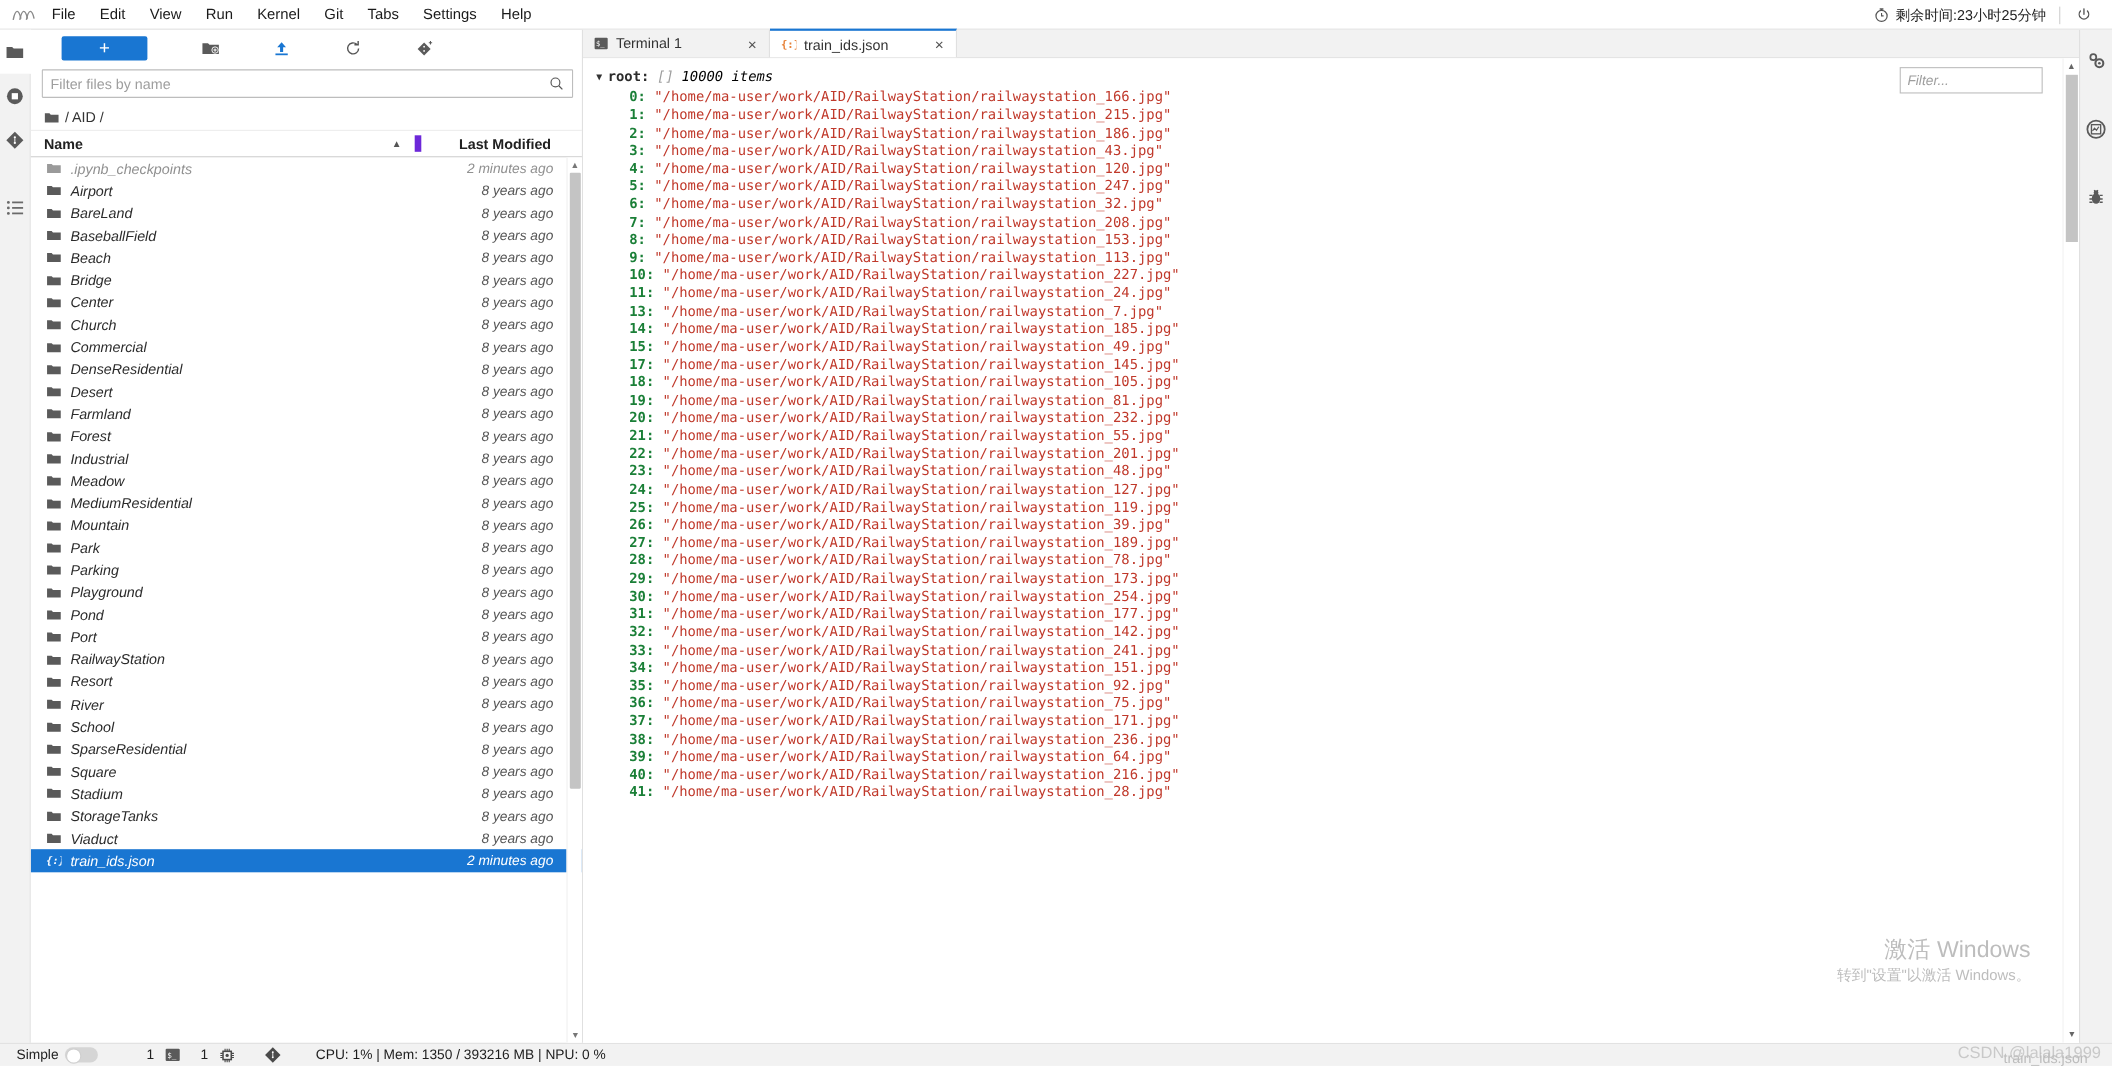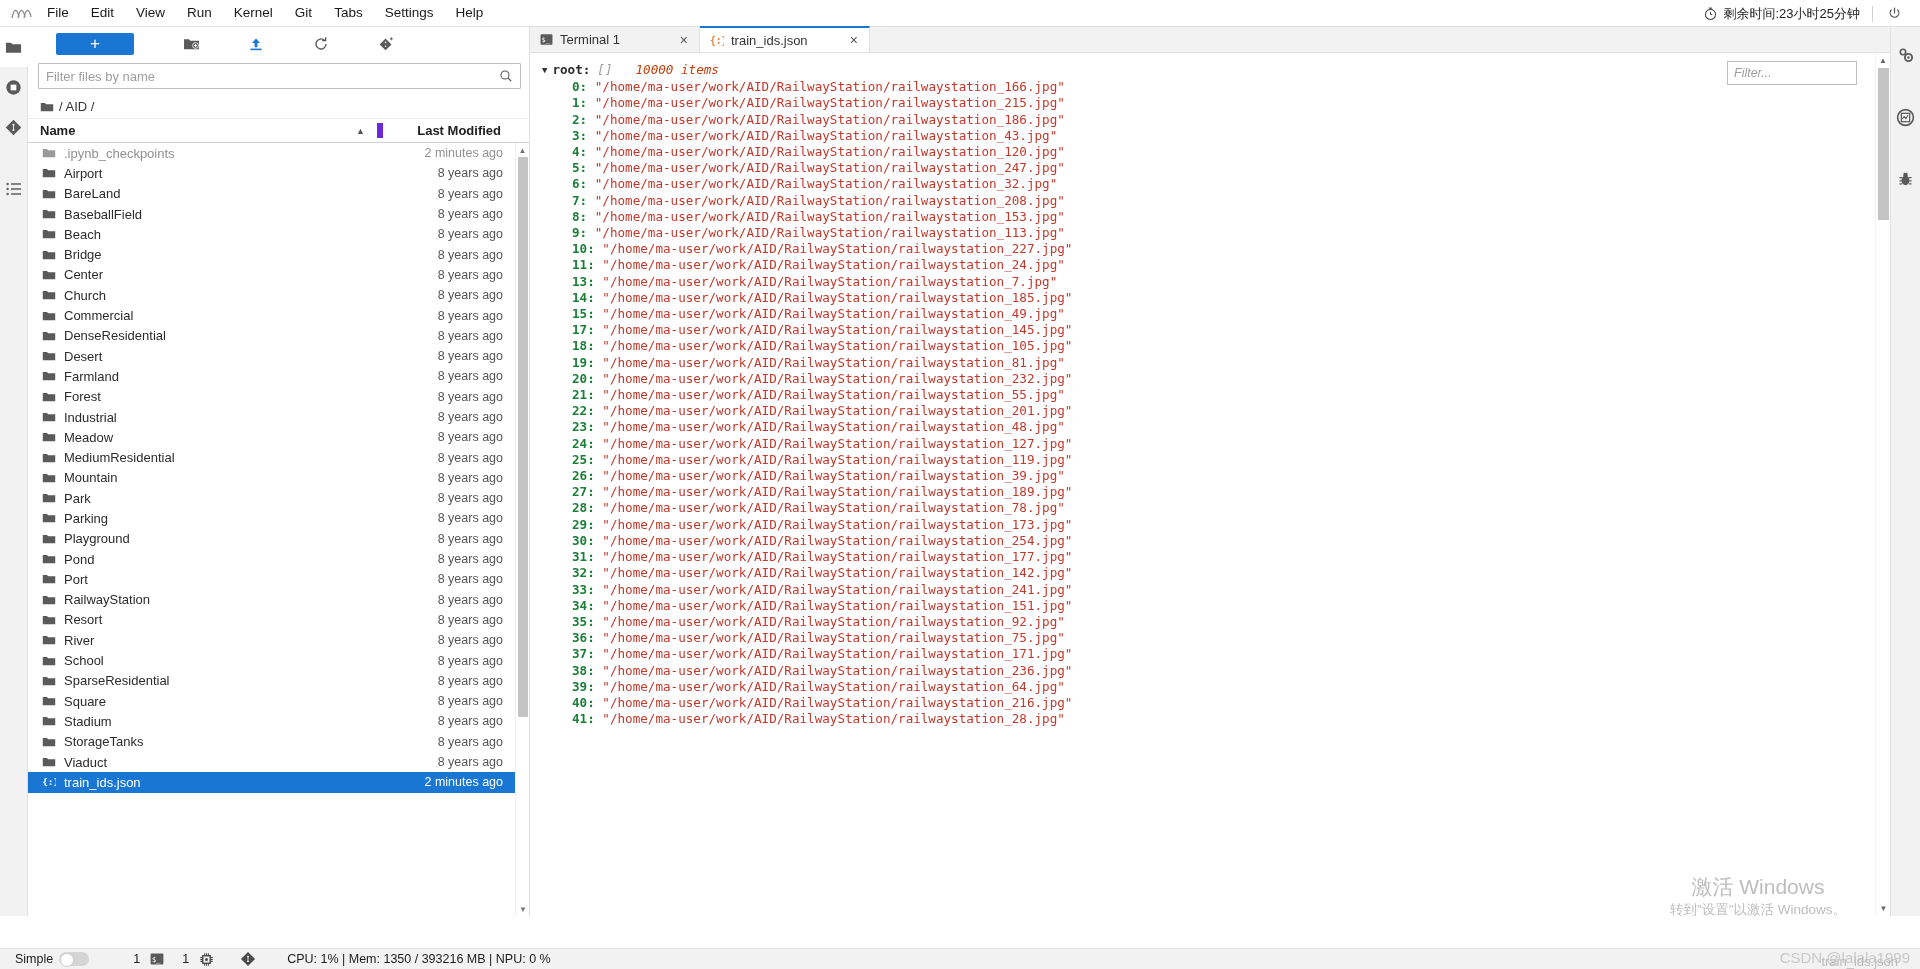--- a/index.html
+++ b/index.html
@@ -162,7 +162,7 @@
   .tri { color: #333; font-size: 9px; margin-right: 5px; position: relative; top: -1px; }
   .k-root { color: #2c2c2c; font-weight: bold; }
   .k-type { color: #9e9e9e; font-style: italic; padding-left: 7px; }
-  .k-count { color: #c2410c; font-style: italic; padding-left: 7px; margin-left: 16px; }
+  .k-count { color: #000000; font-style: italic; padding-left: 7px; }
 
   .json-item { padding-left: 32px; white-space: nowrap; }
   .j-idx { color: #1a7f37; font-weight: bold; }

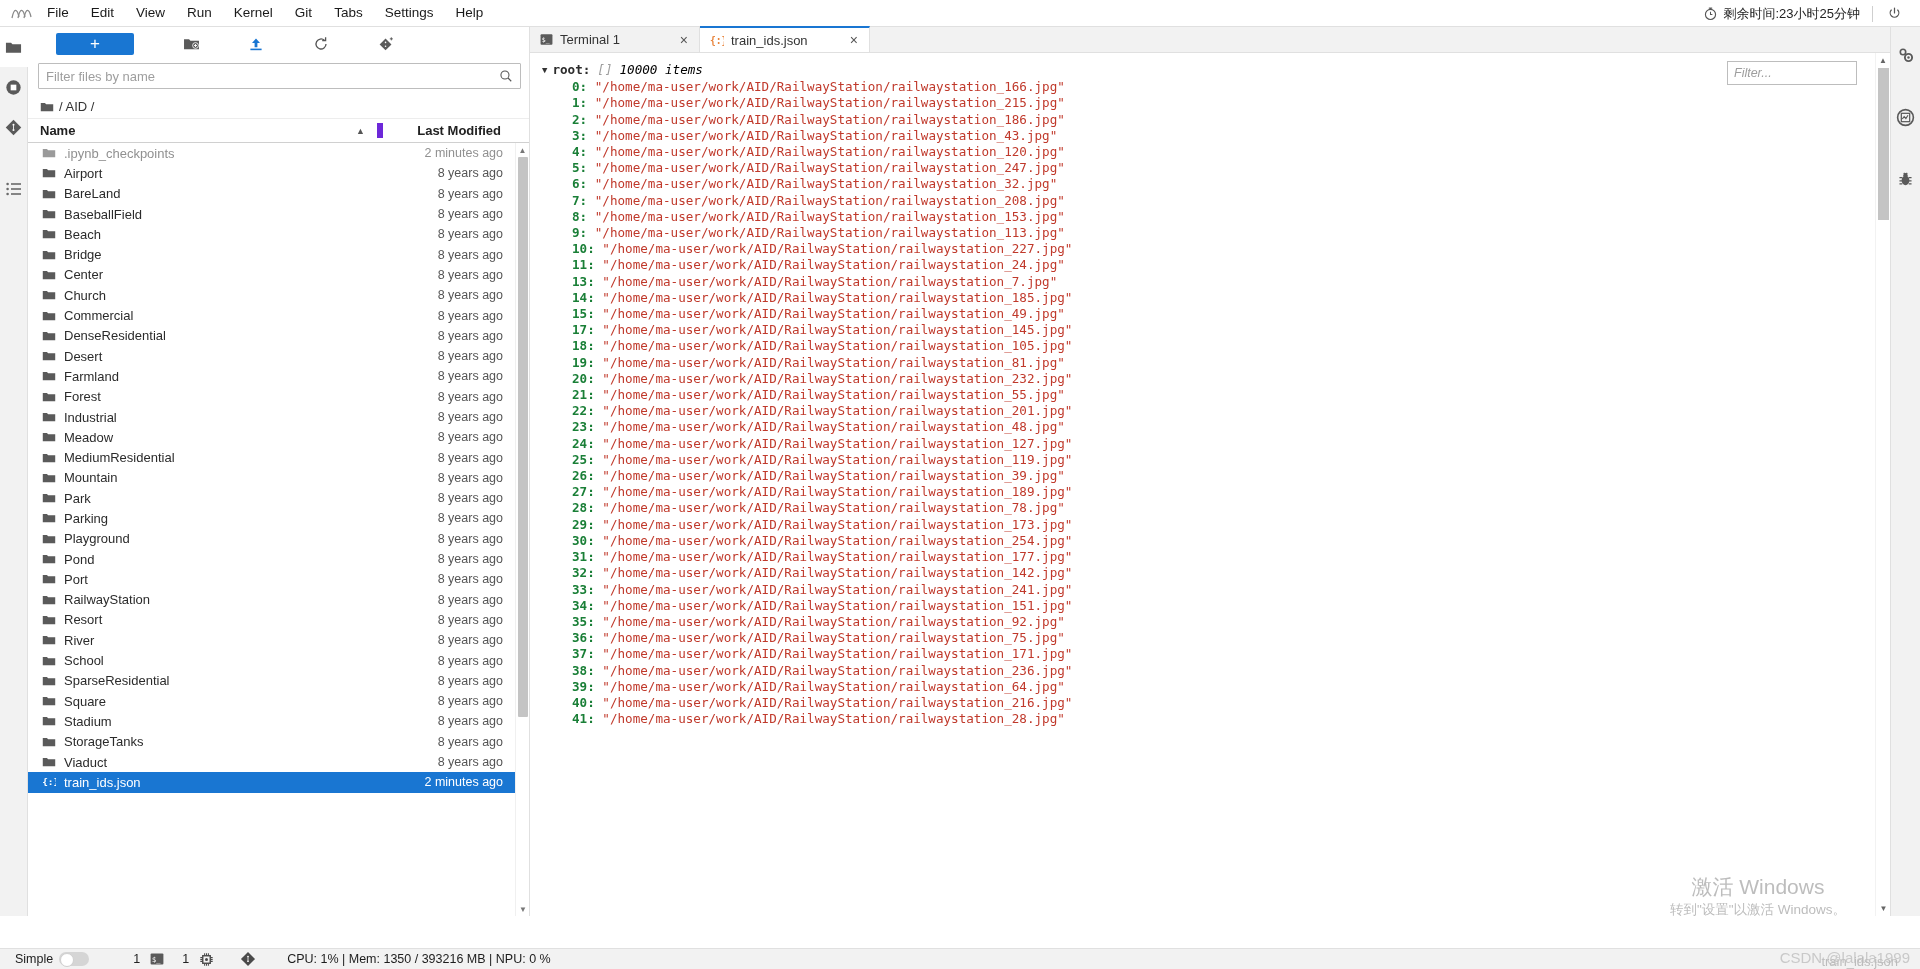--- a/index.html
+++ b/index.html
@@ -95,7 +95,7 @@
   .fb-h-mod { width: 140px; text-align: right; padding-right: 16px; border-left: 6px solid #6d28d9; }
   .sort-caret { font-size: 9px; color: #555; }
 
-  .fb-list { flex: 1; overflow: hidden; position: relative; }
+  .fb-list { flex: 1; overflow: hidden; position: relative; font-style: italic; }
   .fb-rows { position: absolute; inset: 0; overflow: hidden; }
   .fb-row {
     display: flex; align-items: center; height: 20.3px;

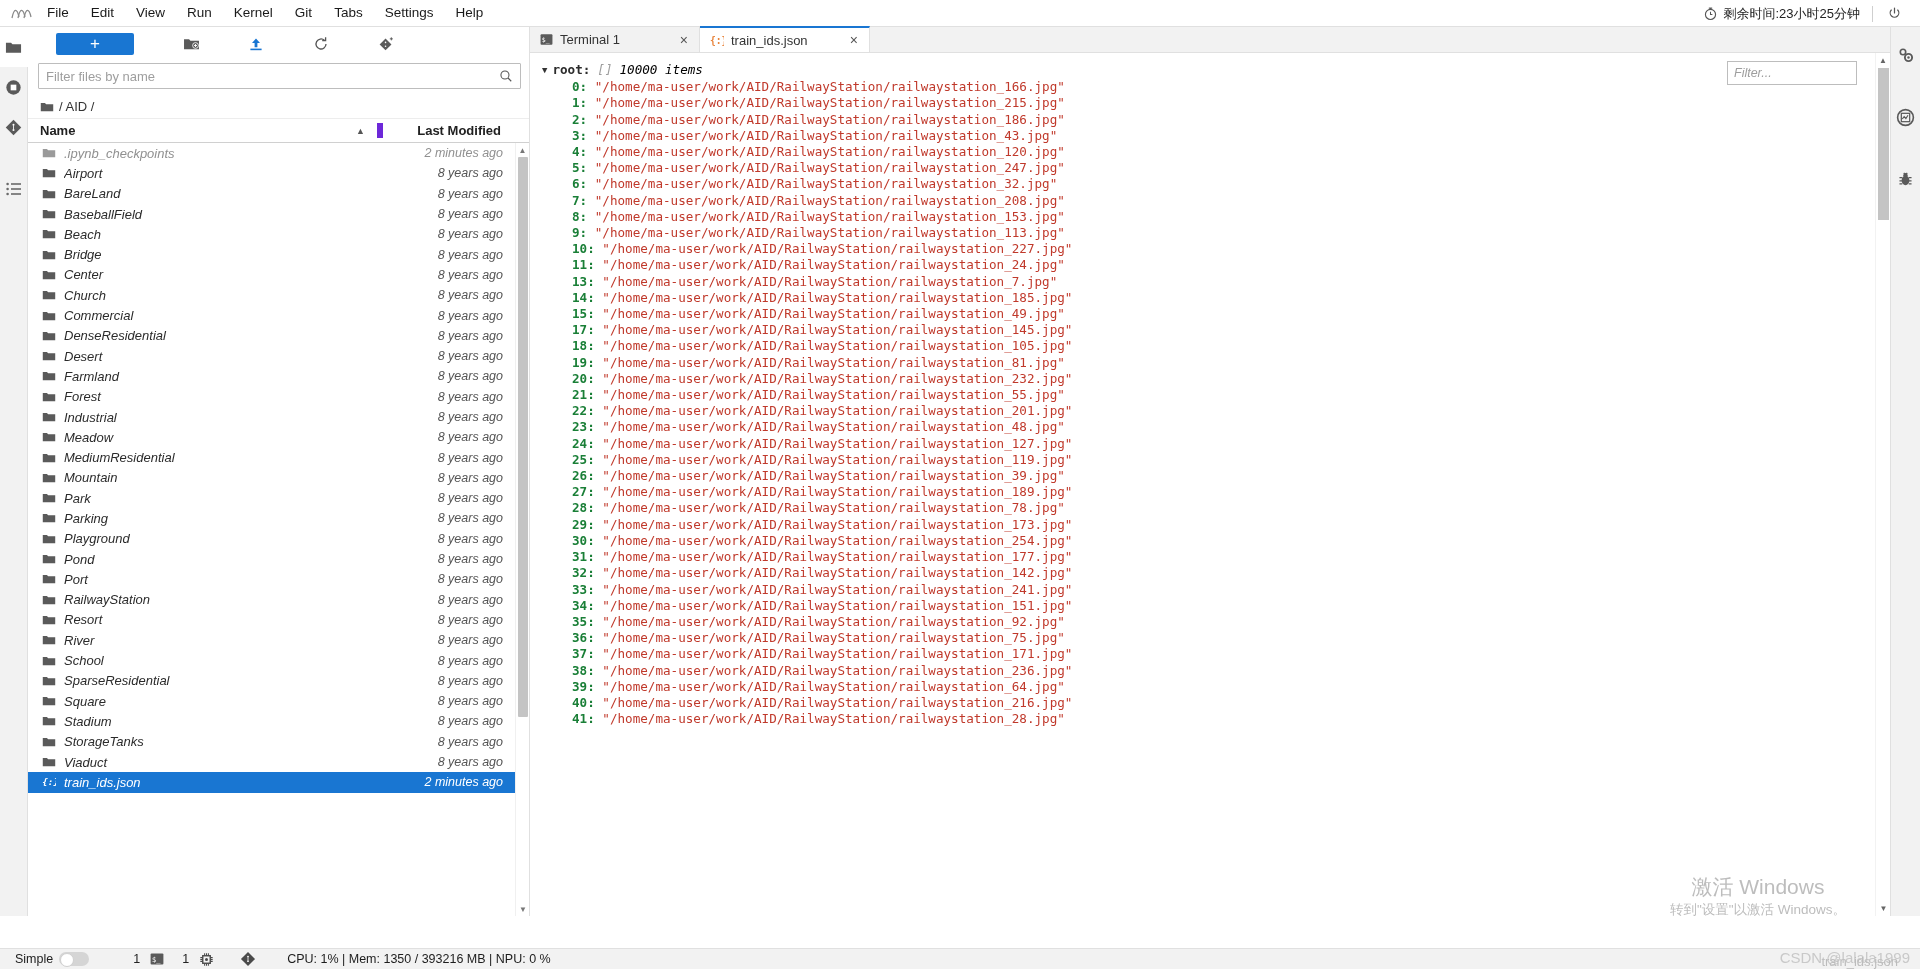--- a/index.html
+++ b/index.html
@@ -211,7 +211,7 @@
 
   
   .winmark {
-    position: absolute; right: 74px; bottom: 49px; text-align: center;
+    position: absolute; right: 74px; bottom: 72px; text-align: right;
     color: #b9b9b9; pointer-events: none; user-select: none; z-index: 40;
   }
   .winmark .l1 { font-size: 21px; line-height: 26px; color: #bdbdbd; }

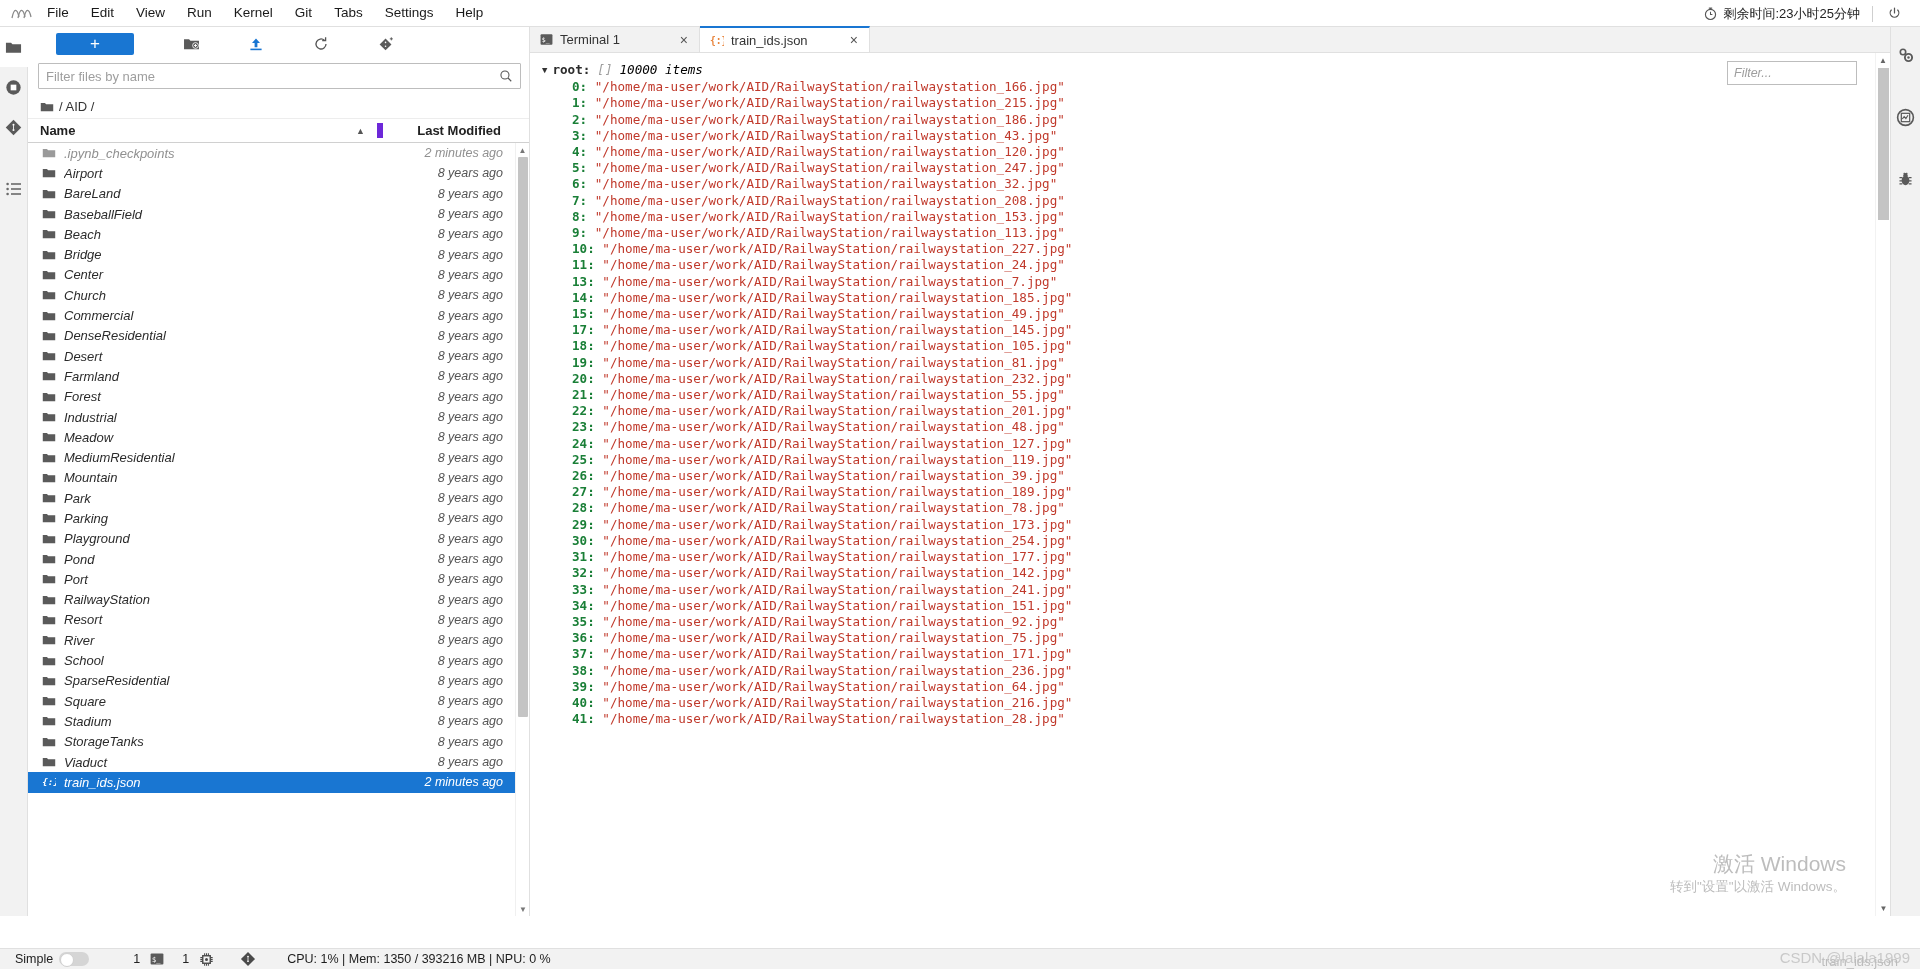--- a/index.html
+++ b/index.html
@@ -194,7 +194,7 @@
     height: 21px; min-height: 21px; background: #f2f2f2;
     border-top: 1px solid #e0e0e0;
     display: flex; align-items: center; padding: 0 8px; gap: 0px;
-    font-size: 12.5px; color: #222; margin-top: 32px;
+    font-size: 12.5px; color: #222;
   }
   .sb-item { display: flex; align-items: center; gap: 6px; padding: 0 7px; cursor: pointer; }
   .sb-toggle {

